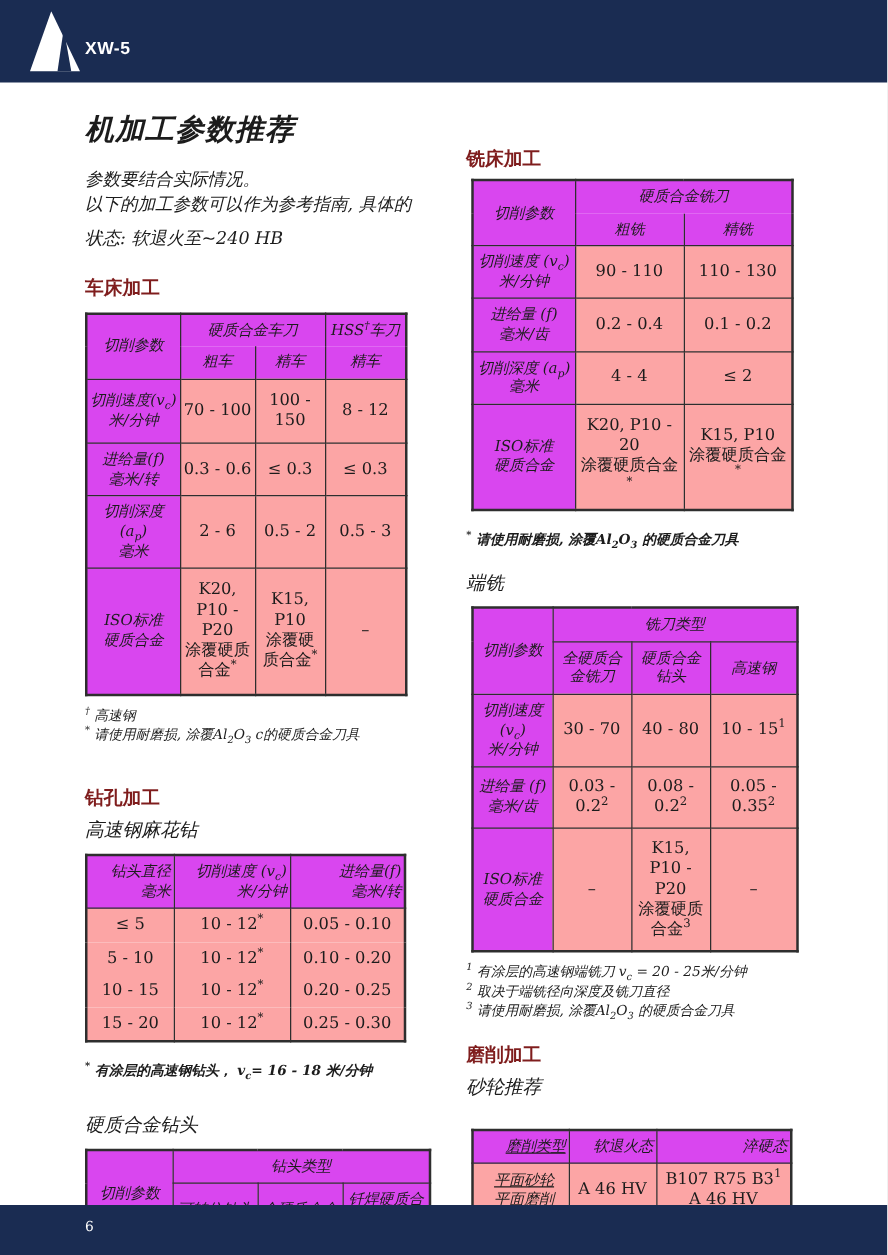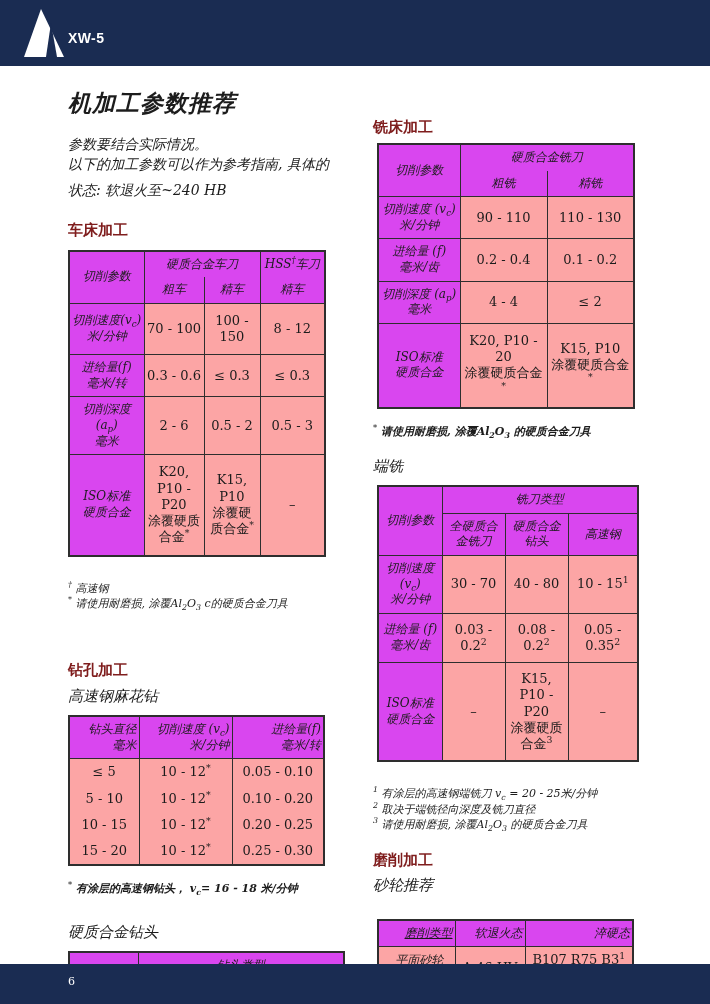--- a/index.html
+++ b/index.html
@@ -70,7 +70,7 @@
   .face-table td.val { padding:9px 2px; }
   .end-table td.val, .carbide-table td.val { padding:8px 2px; }
   .grind-table td { padding:6px 2px; }
-  .mt8{margin-top:24px;} .mt9{margin-top:15px;font-weight:bold;}
+  .mt8{margin-top:8px;} .mt9{margin-top:15px;font-weight:bold;}
   .mt18{margin-top:18px;} .mt21{margin-top:21px;} .mt26{margin-top:26px;} .mt42{margin-top:50px;}
   .mb6{margin-bottom:6px;} .mb8{margin-bottom:24px;} .mb9{margin-bottom:9px;} .mb10{margin-bottom:10px;}
   .tbl-indent{margin-left:4px;}

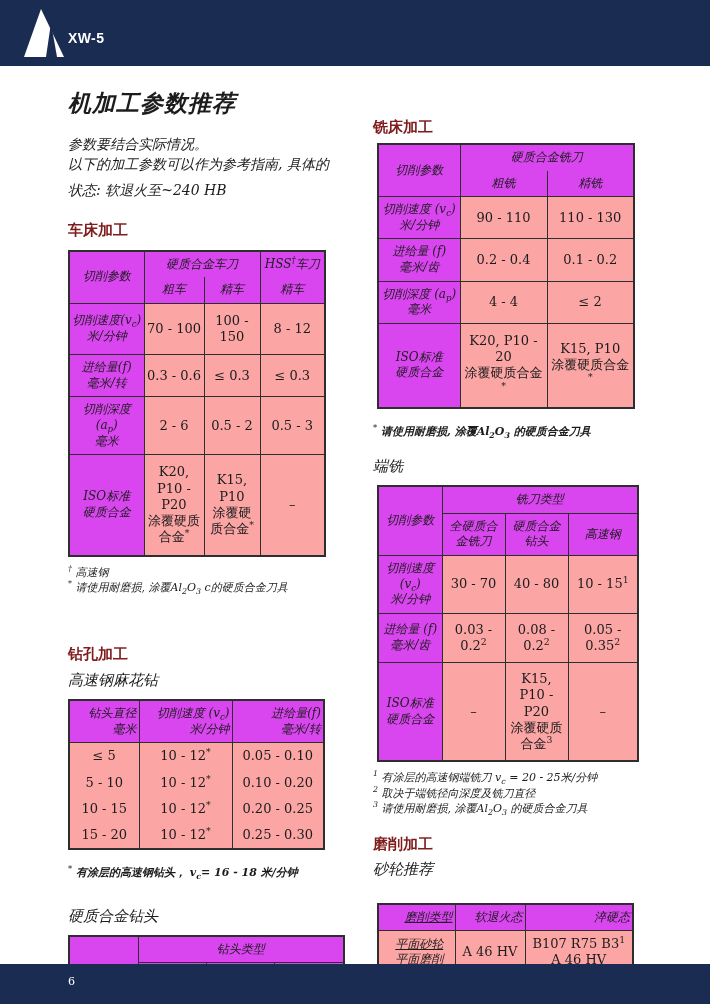--- a/index.html
+++ b/index.html
@@ -71,7 +71,7 @@
   .end-table td.val, .carbide-table td.val { padding:8px 2px; }
   .grind-table td { padding:6px 2px; }
   .mt8{margin-top:8px;} .mt9{margin-top:15px;font-weight:bold;}
-  .mt18{margin-top:18px;} .mt21{margin-top:21px;} .mt26{margin-top:26px;} .mt42{margin-top:50px;}
+  .mt18{margin-top:18px;} .mt21{margin-top:21px;} .mt26{margin-top:26px;} .mt42{margin-top:34px;}
   .mb6{margin-bottom:6px;} .mb8{margin-bottom:24px;} .mb9{margin-bottom:9px;} .mb10{margin-bottom:10px;}
   .tbl-indent{margin-left:4px;}
 </style>

